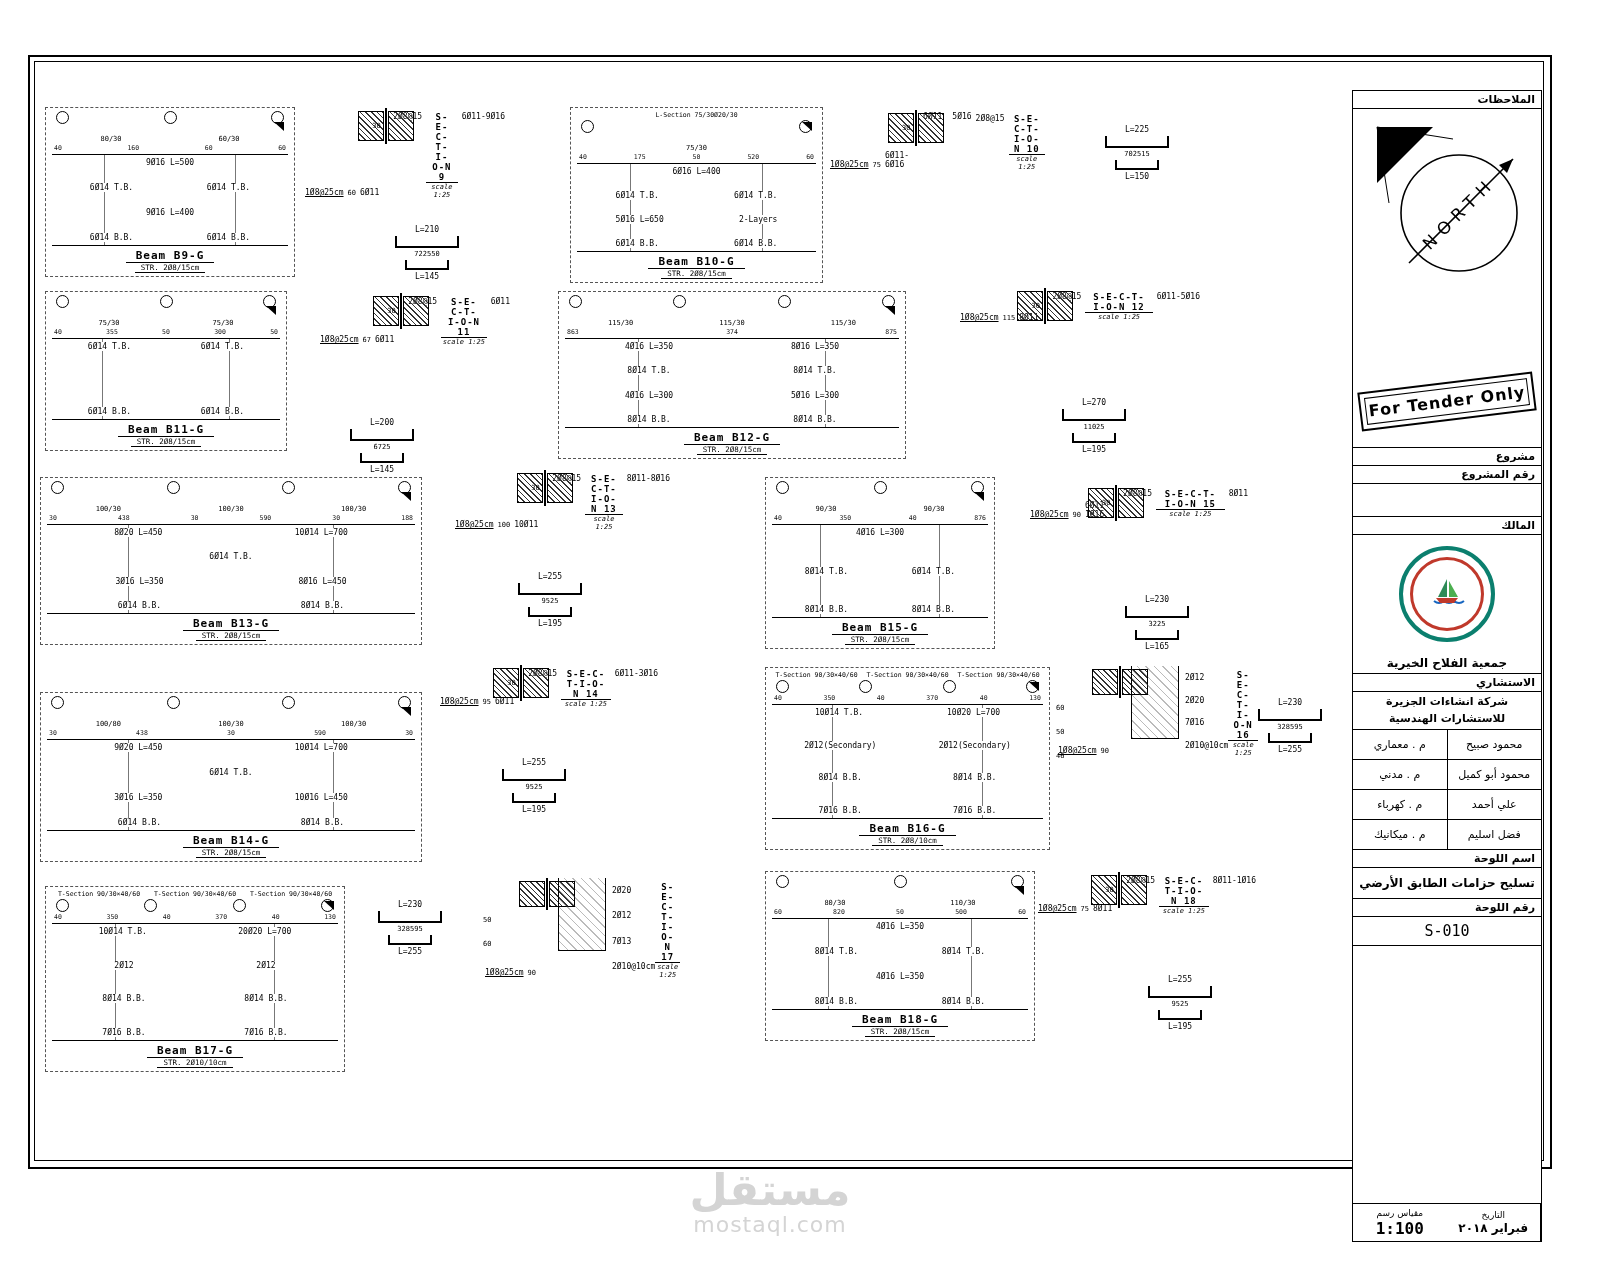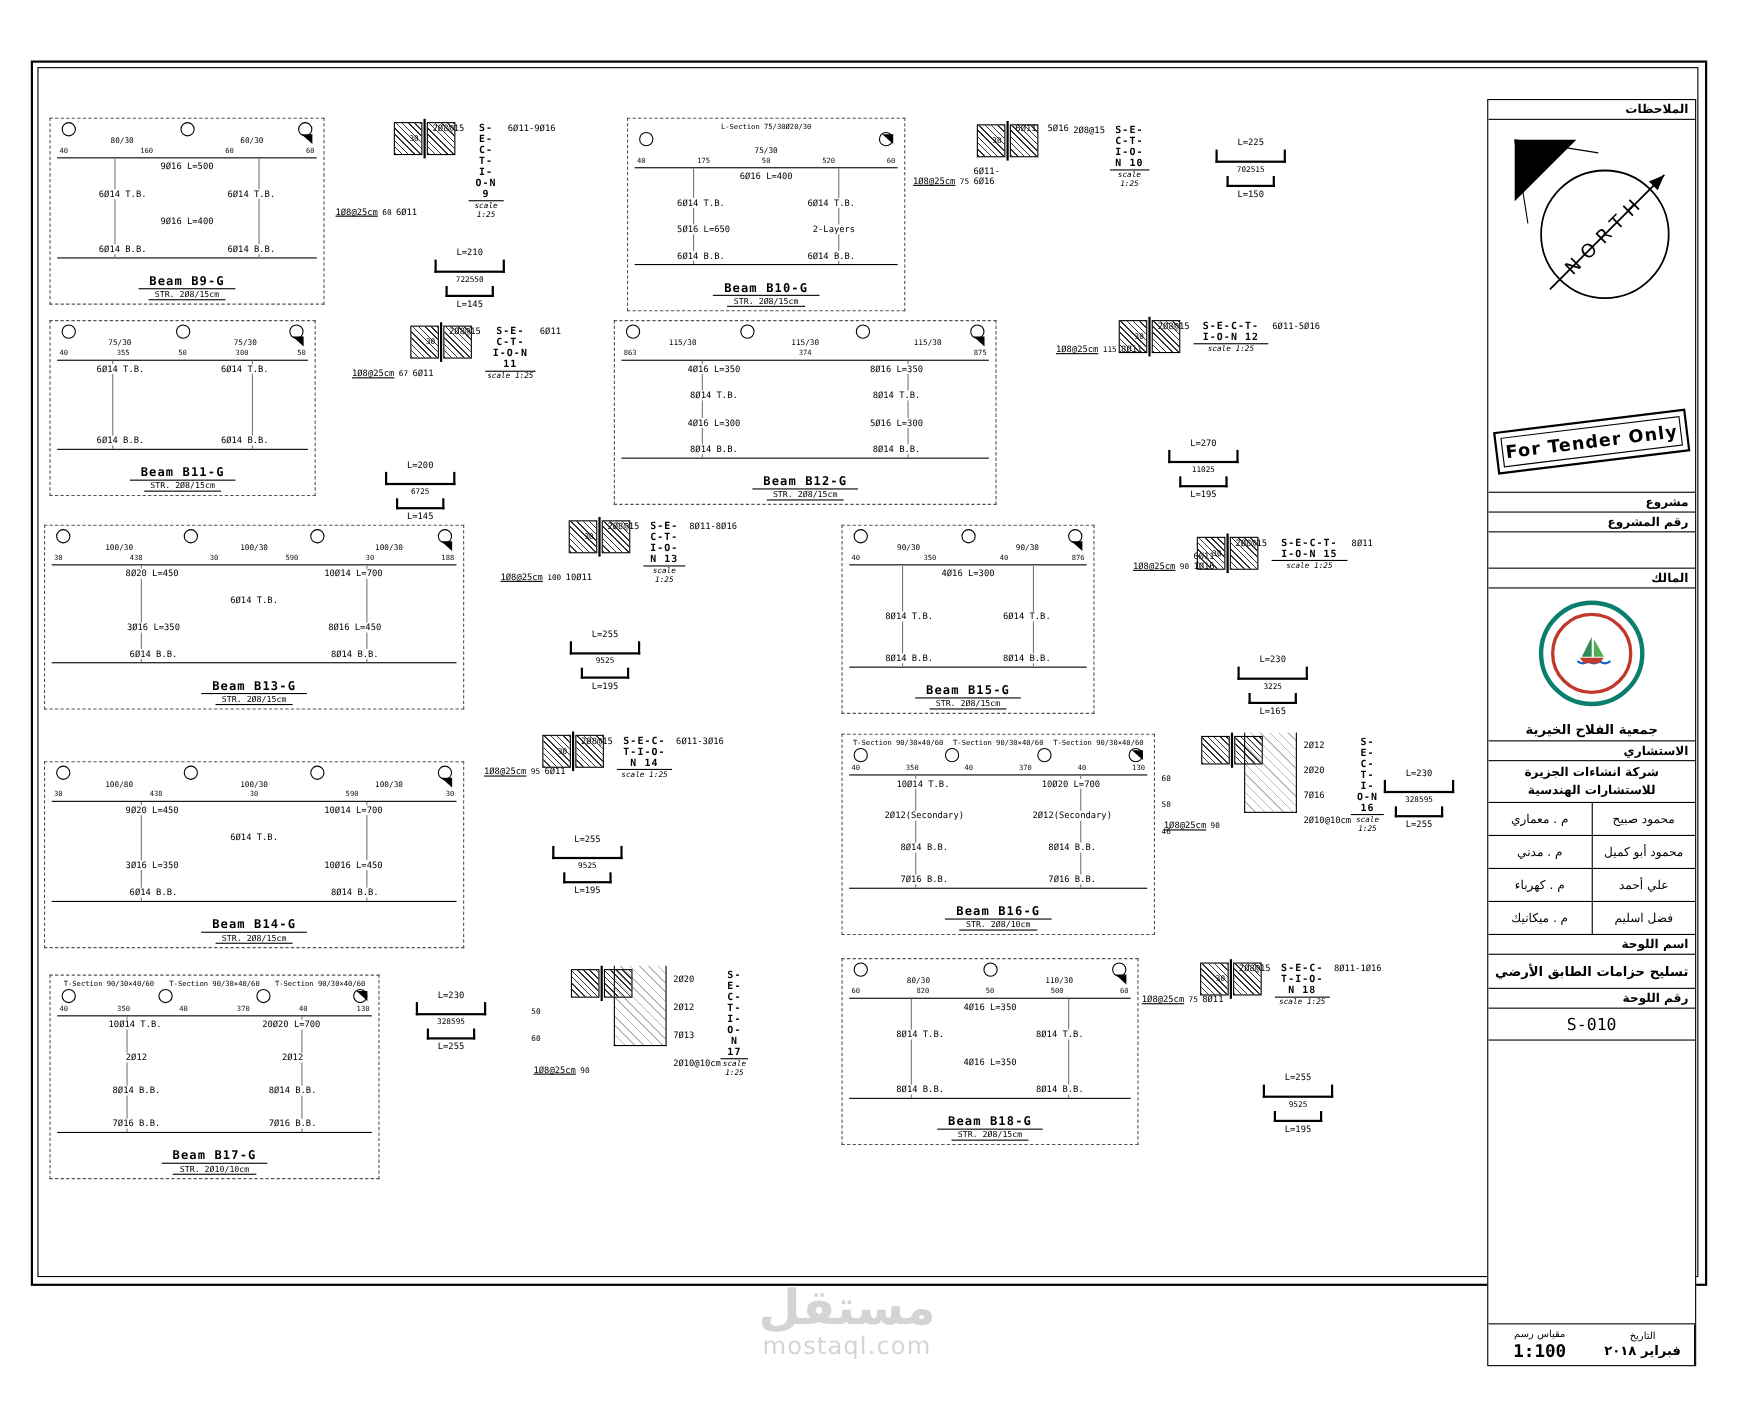--- a/index.html
+++ b/index.html
@@ -12,7 +12,7 @@
   .b-notes{display:flex;justify-content:space-around;font-size:6.5px;margin-bottom:1px;gap:2px;text-align:center}
   .b-cols{display:flex;justify-content:space-between;padding:0 4px}
   .col-circle{width:11px;height:11px;border:1px solid #000;border-radius:50%;display:block;background:#fff}
-  .b-dimtop{display:flex;justify-content:space-around;font-size:7px;margin-top:0}
+  .b-dimtop{display:flex;justify-content:space-around;font-size:7px;margin-top:11px}
   .b-dims{display:flex;justify-content:space-between;font-size:6.5px;color:#111;margin-top:1px;padding:0 2px}
   .b-band{flex:1;border-top:1.6px solid #000;border-bottom:1.6px solid #000;margin-top:2px;display:flex;flex-direction:column;justify-content:space-between;padding:3px 4px;position:relative;min-height:50px}
   .b-band::before{content:"";position:absolute;top:0;bottom:0;left:22%;border-left:1px solid #777}

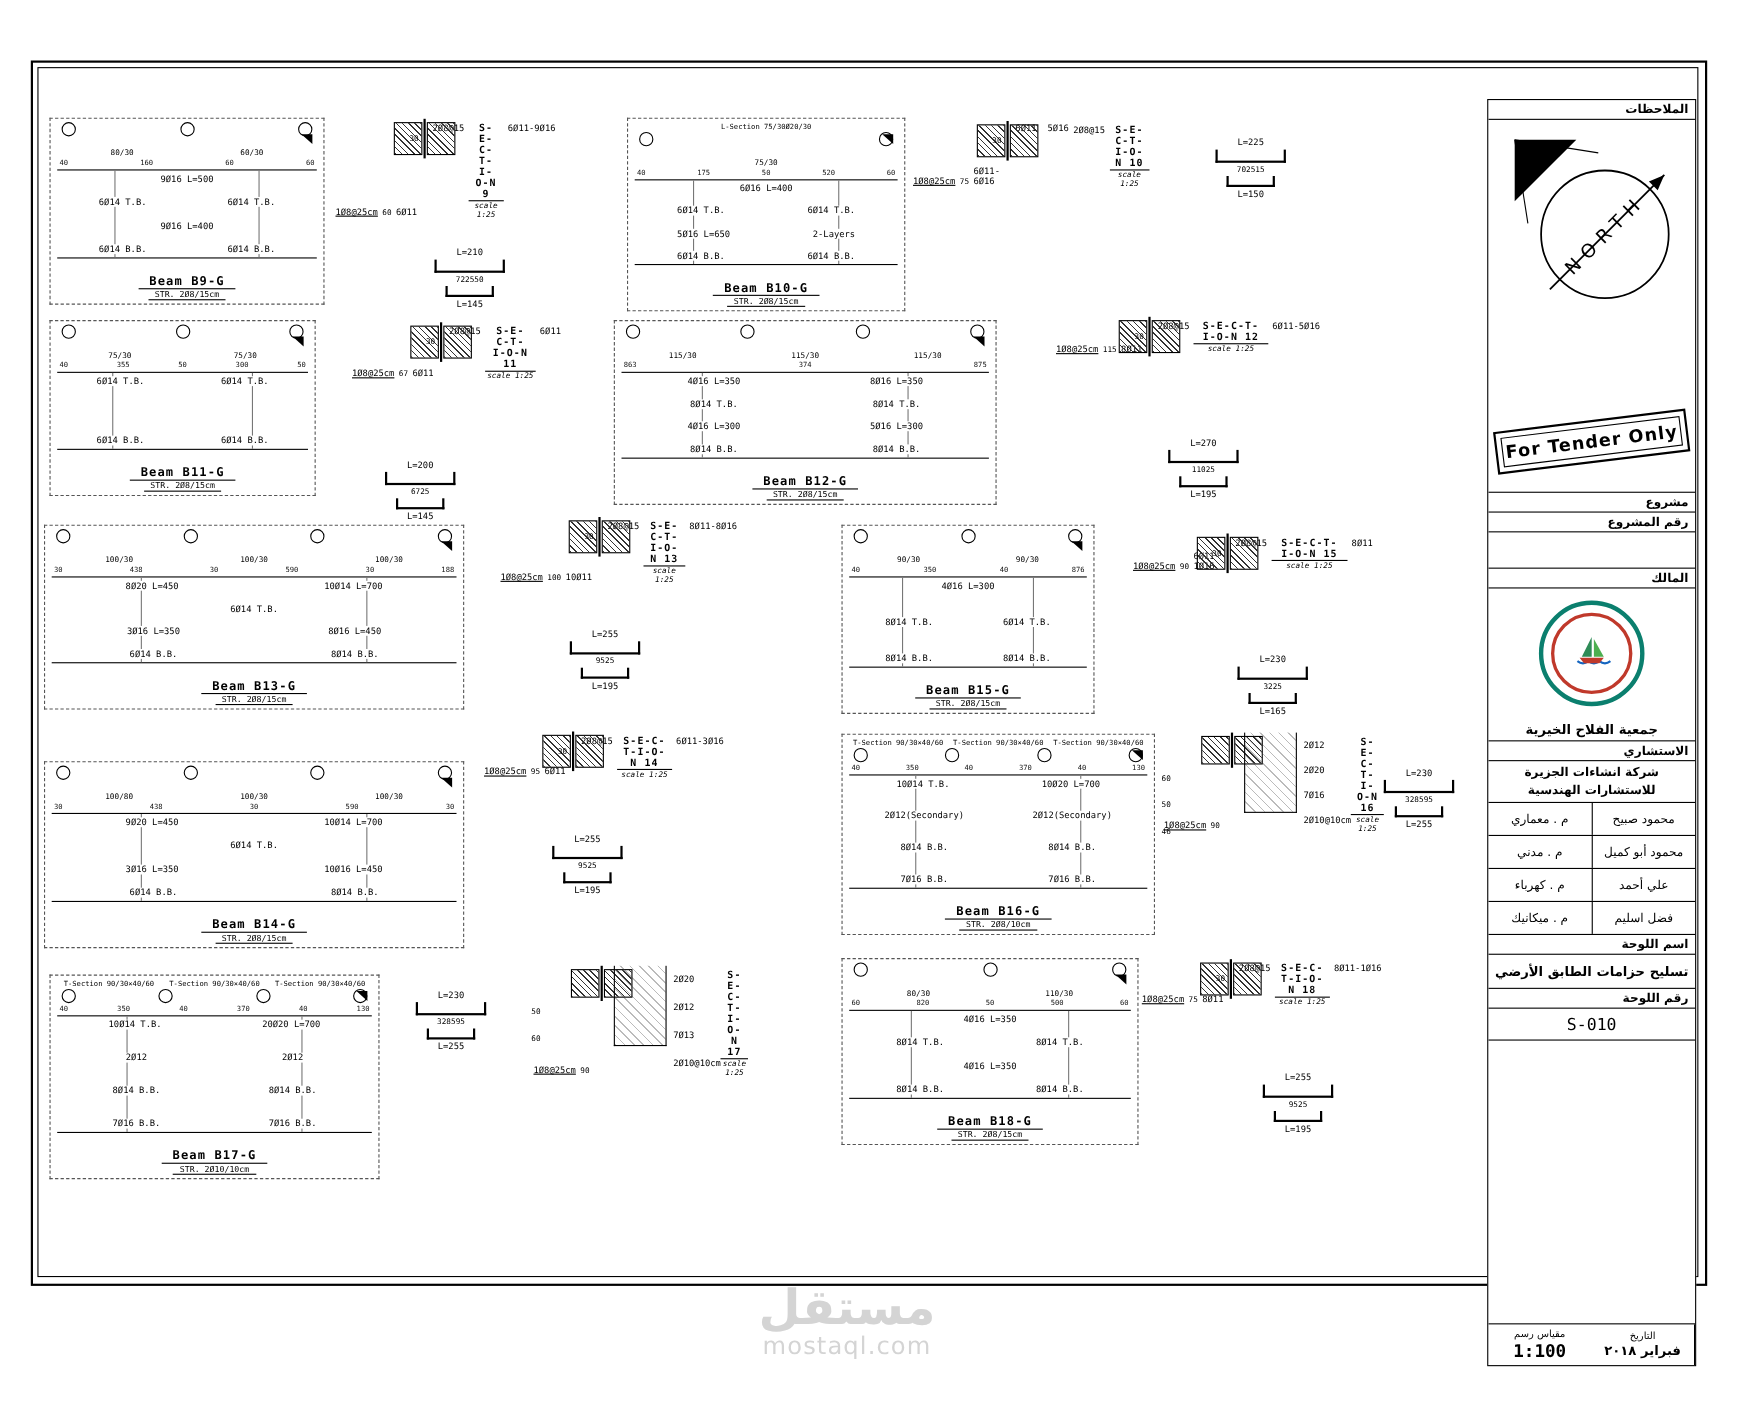--- a/index.html
+++ b/index.html
@@ -19,7 +19,7 @@
   .b-band::after{content:"";position:absolute;top:0;bottom:0;right:22%;border-right:1px solid #777}
   .b-row{display:flex;justify-content:space-around;gap:6px;position:relative;z-index:1}
   .rebar{white-space:nowrap;background:#fff;padding:0 2px}
-  .b-title{text-align:center;font-size:11px;font-weight:bold;margin-top:14px;align-self:center;border-bottom:1px solid #000;padding:0 10px;letter-spacing:1px}
+  .b-title{text-align:center;font-size:11px;font-weight:bold;margin-top:3px;align-self:center;border-bottom:1px solid #000;padding:0 10px;letter-spacing:1px}
   .b-str{text-align:center;font-size:7.5px;align-self:center;border-bottom:1px solid #000;padding:0 6px}
   .b-flag{position:absolute;top:14px;right:10px;width:0;height:0;border-left:10px solid transparent;border-top:9px solid #000}
 

